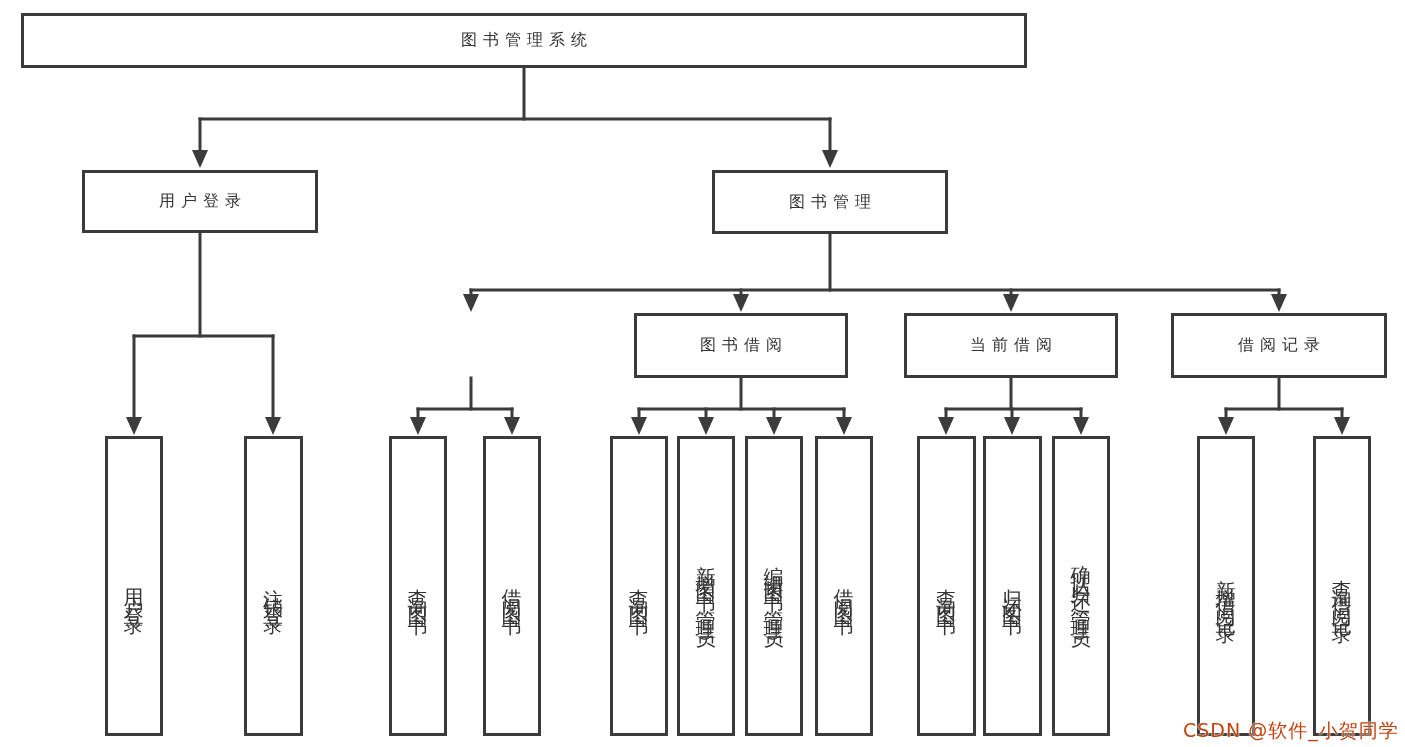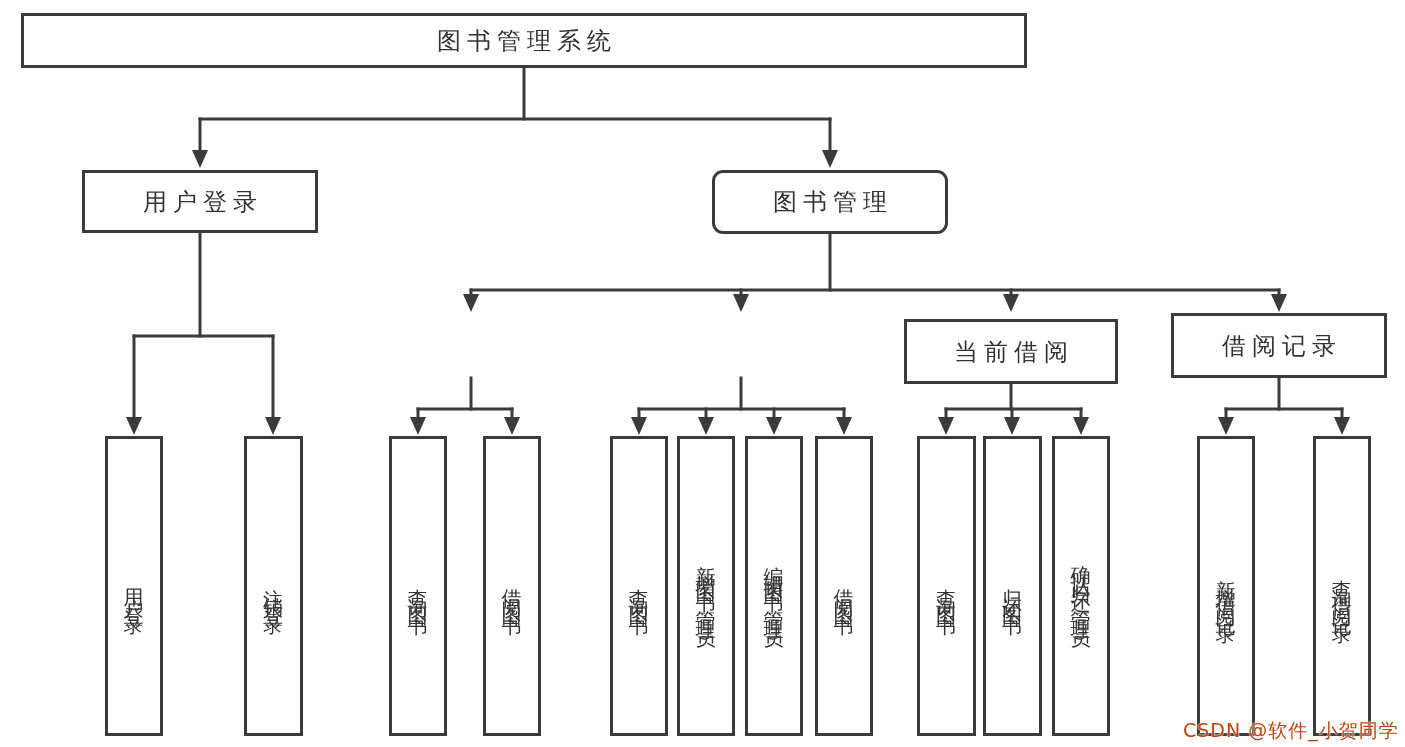--- a/index.html
+++ b/index.html
@@ -32,7 +32,7 @@
     z-index: 2;
   }
   .hbox span {
-    font-size: 24px;
+    font-size: 16px;
     color: #333333;
     letter-spacing: 6px;
     margin-right: -6px; 

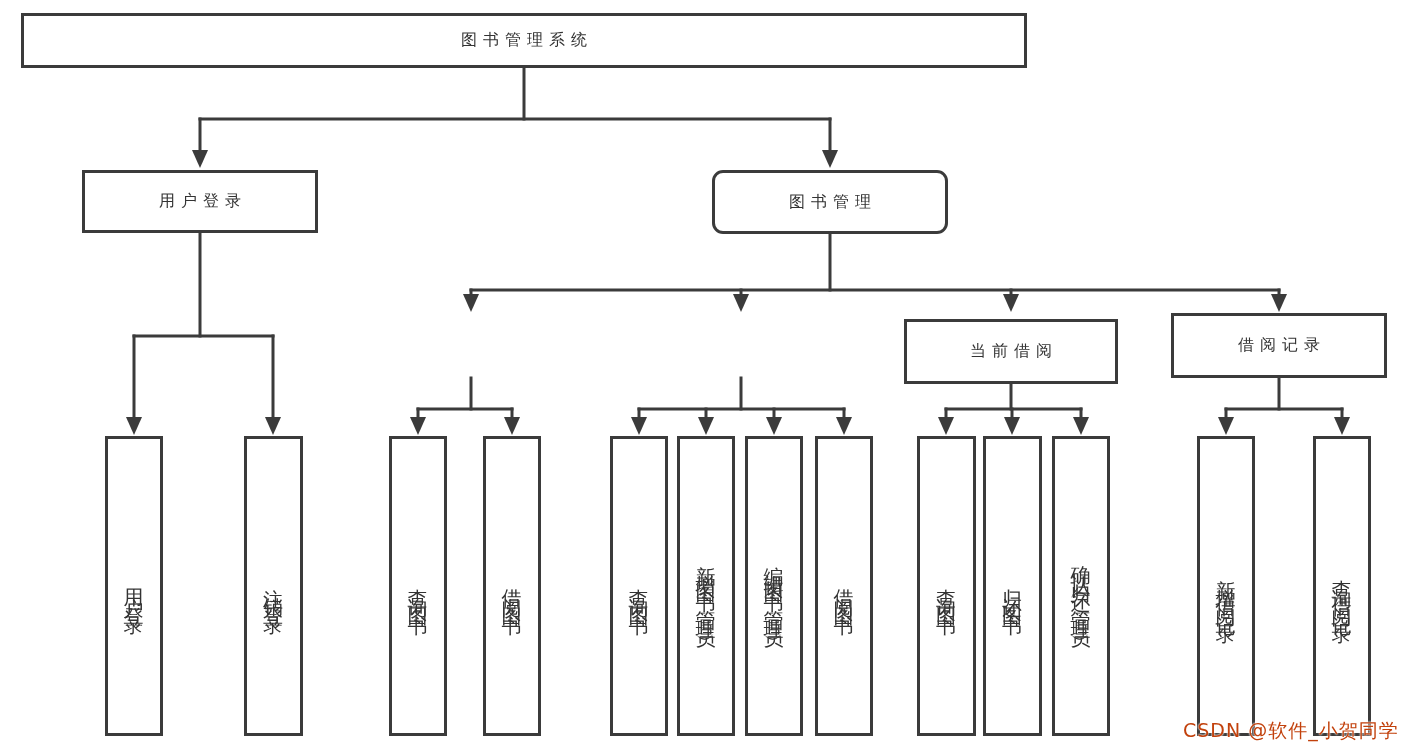--- a/index.html
+++ b/index.html
@@ -153,7 +153,7 @@
   <div class="hbox" style="left:82px; top:170px; width:236px; height:63px;">
     <span>用户登录</span>
   </div>
-  <div class="hbox" style="left:712px; top:170px; width:236px; height:64px;border-radius:11px;">
+  <div class="hbox" style="left:712px; top:170px; width:236px; height:64px;">
     <span>图书管理</span>
   </div>
 

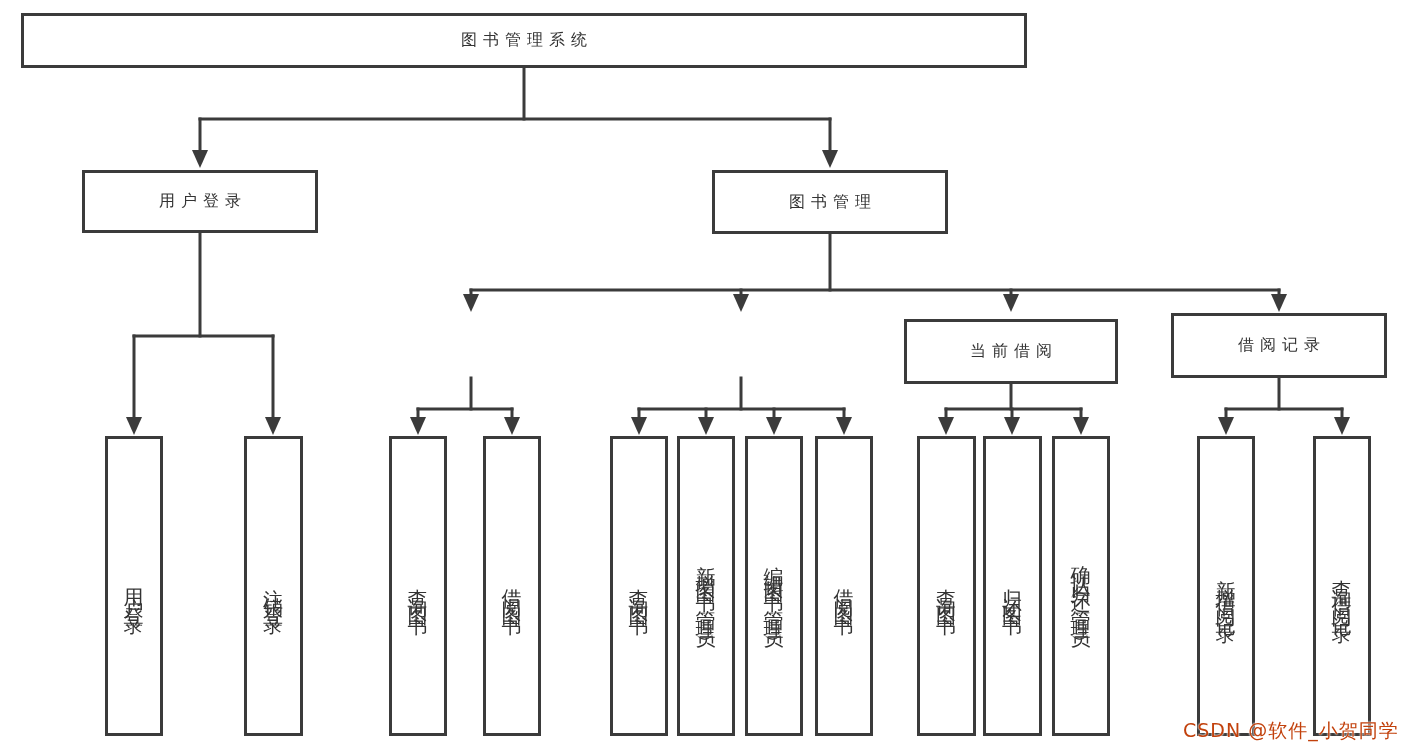--- a/index.html
+++ b/index.html
@@ -157,6 +157,9 @@
     <span>图书管理</span>
   </div>
 
+  <div class="hbox" style="left:634px; top:313px; width:214px; height:65px;">
+    <span>图书借阅</span>
+  </div>
   <div class="hbox" style="left:904px; top:313px; width:214px; height:65px;margin-top:6px;">
     <span>当前借阅</span>
   </div>

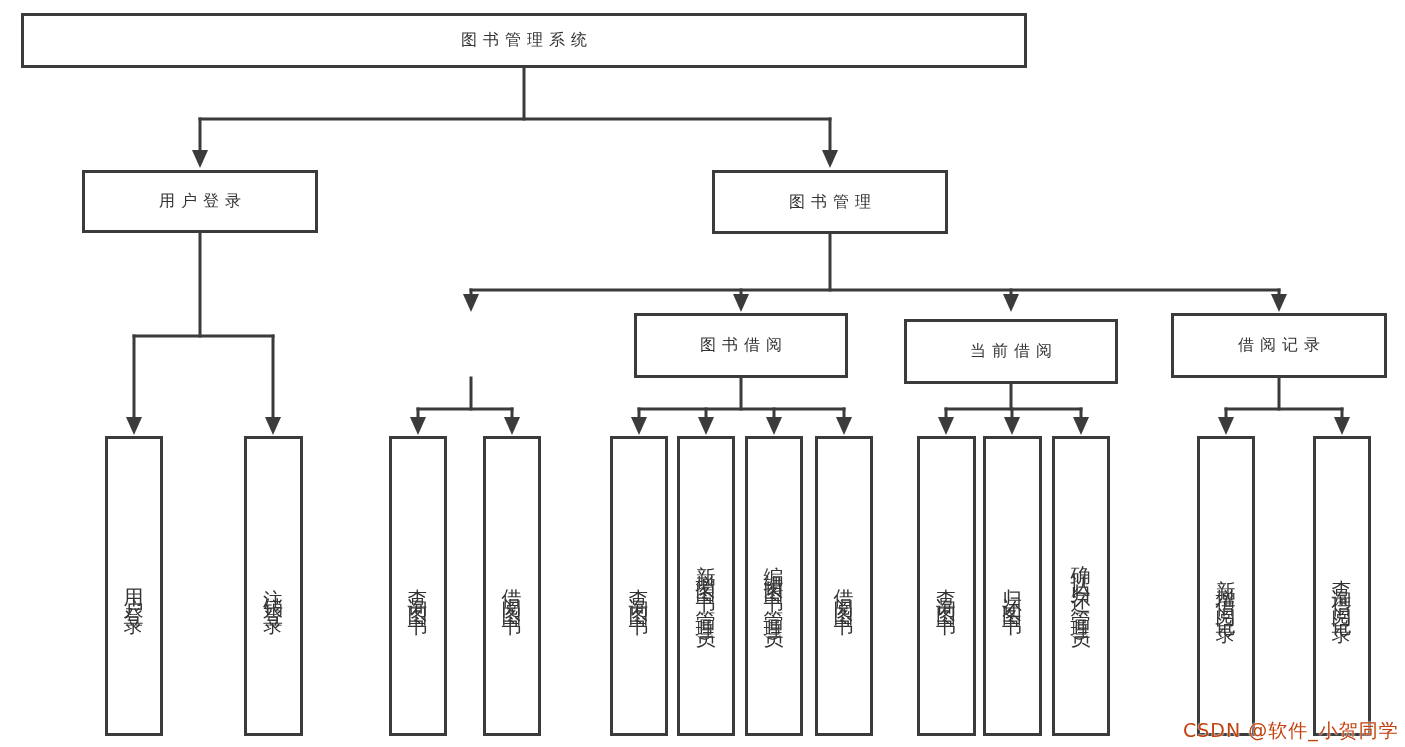--- a/index.html
+++ b/index.html
@@ -160,7 +160,7 @@
   <div class="hbox" style="left:634px; top:313px; width:214px; height:65px;">
     <span>图书借阅</span>
   </div>
-  <div class="hbox" style="left:904px; top:313px; width:214px; height:65px;margin-top:6px;">
+  <div class="hbox" style="left:904px; top:313px; width:214px; height:65px;">
     <span>当前借阅</span>
   </div>
   <div class="hbox" style="left:1171px; top:313px; width:216px; height:65px;align-items:center;">

